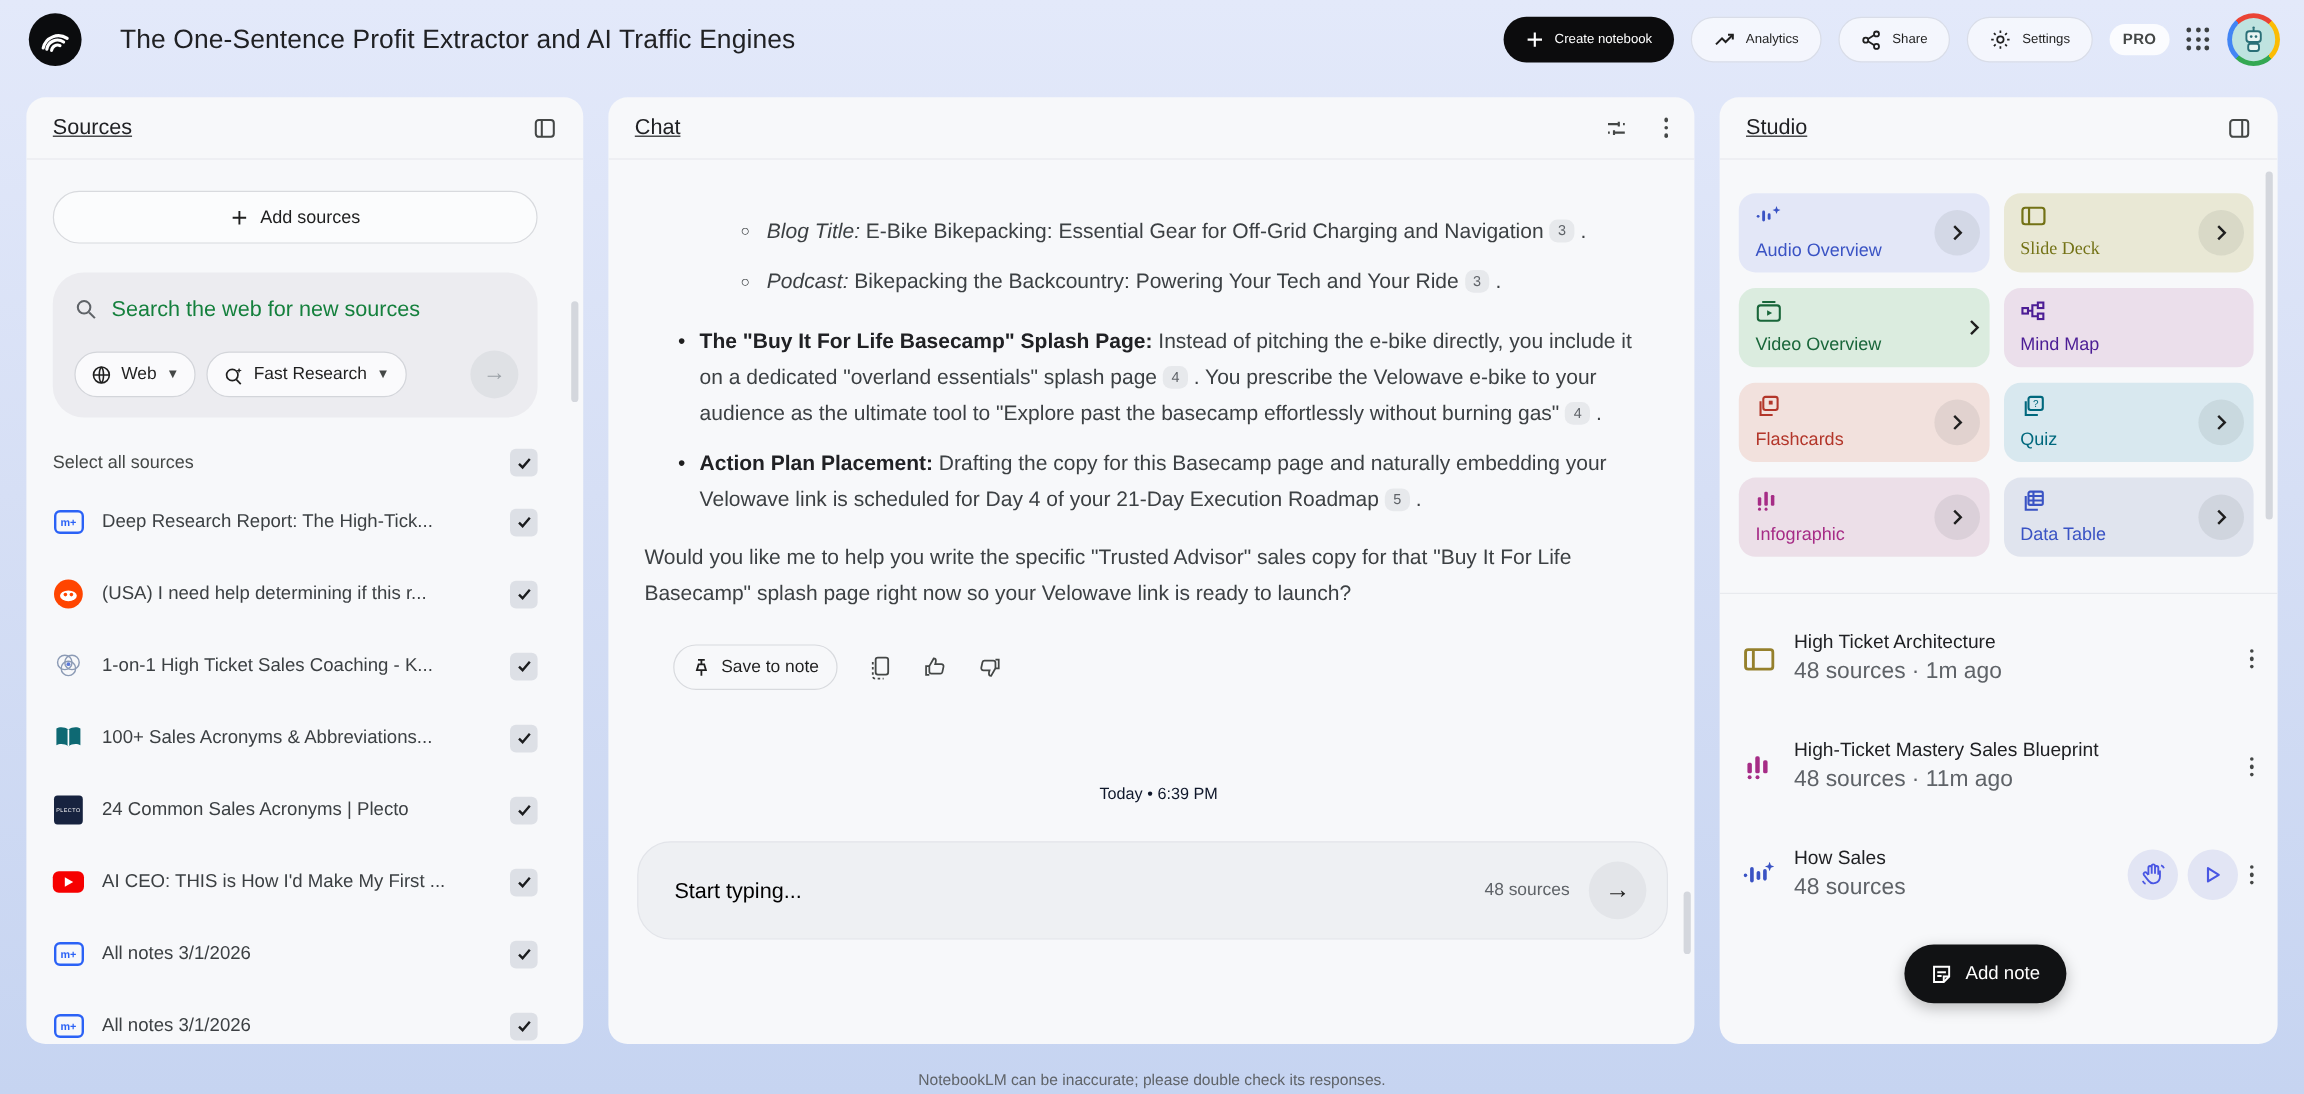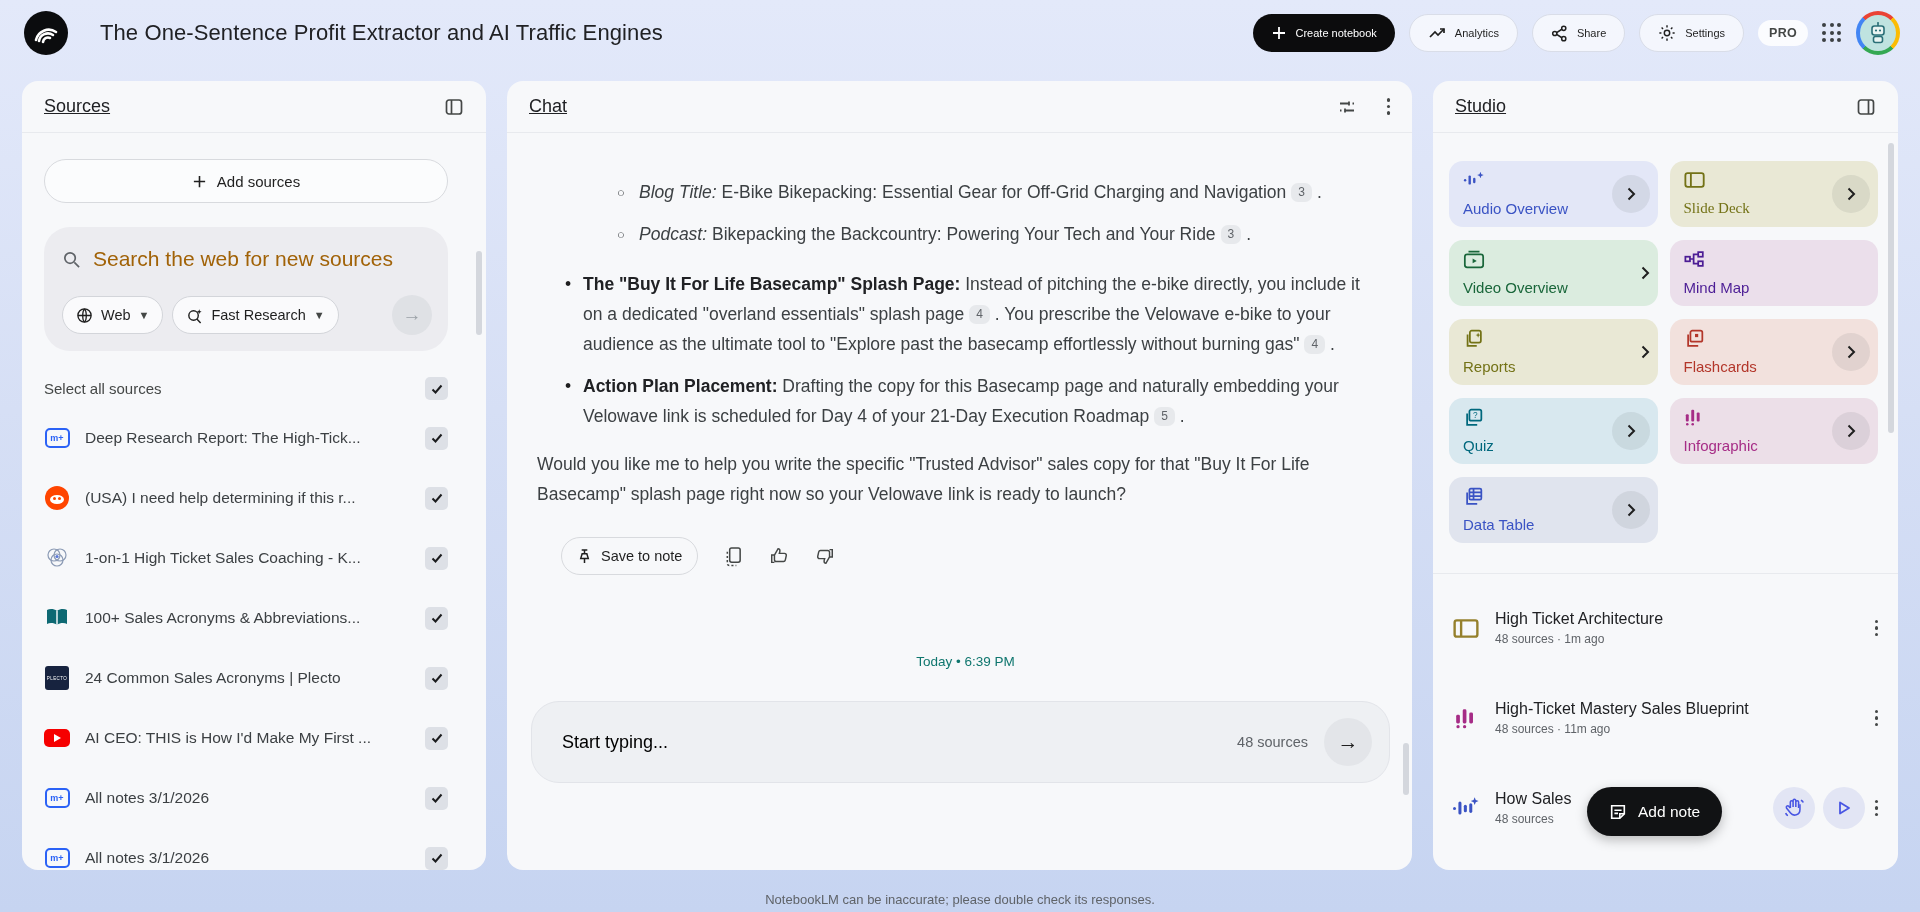--- a/index.html
+++ b/index.html
@@ -37,7 +37,7 @@
   .add-sources-btn { width:404px; height:44px; border:1px solid #d8dade; border-radius:22px; background:rgba(255,255,255,.5); display:flex; align-items:center; justify-content:center; gap:10px; font-size:15px; color:#1f1f1f; cursor:pointer; }
   .search-card { margin-top:24px; width:404px; background:#ececf0; border-radius:26px; padding:20px 16px 16px 18px; }
   .search-row { display:flex; align-items:center; gap:12px; color:#5f6368; }
-  .search-row .ph { font-size:21px; color:#a16207; }
+  .search-row .ph { font-size:18px; color:#15803d; }
   .chips-row { margin-top:24px; display:flex; align-items:center; gap:9px; }
   .chip { height:38px; border:1px solid #d3d5da; background:rgba(253,253,254,.85); border-radius:19px; display:inline-flex; align-items:center; gap:8px; padding:0 13px; font-size:14.5px; color:#1f1f1f; cursor:pointer; }
   .chip .car { font-size:11px; color:#444746; }

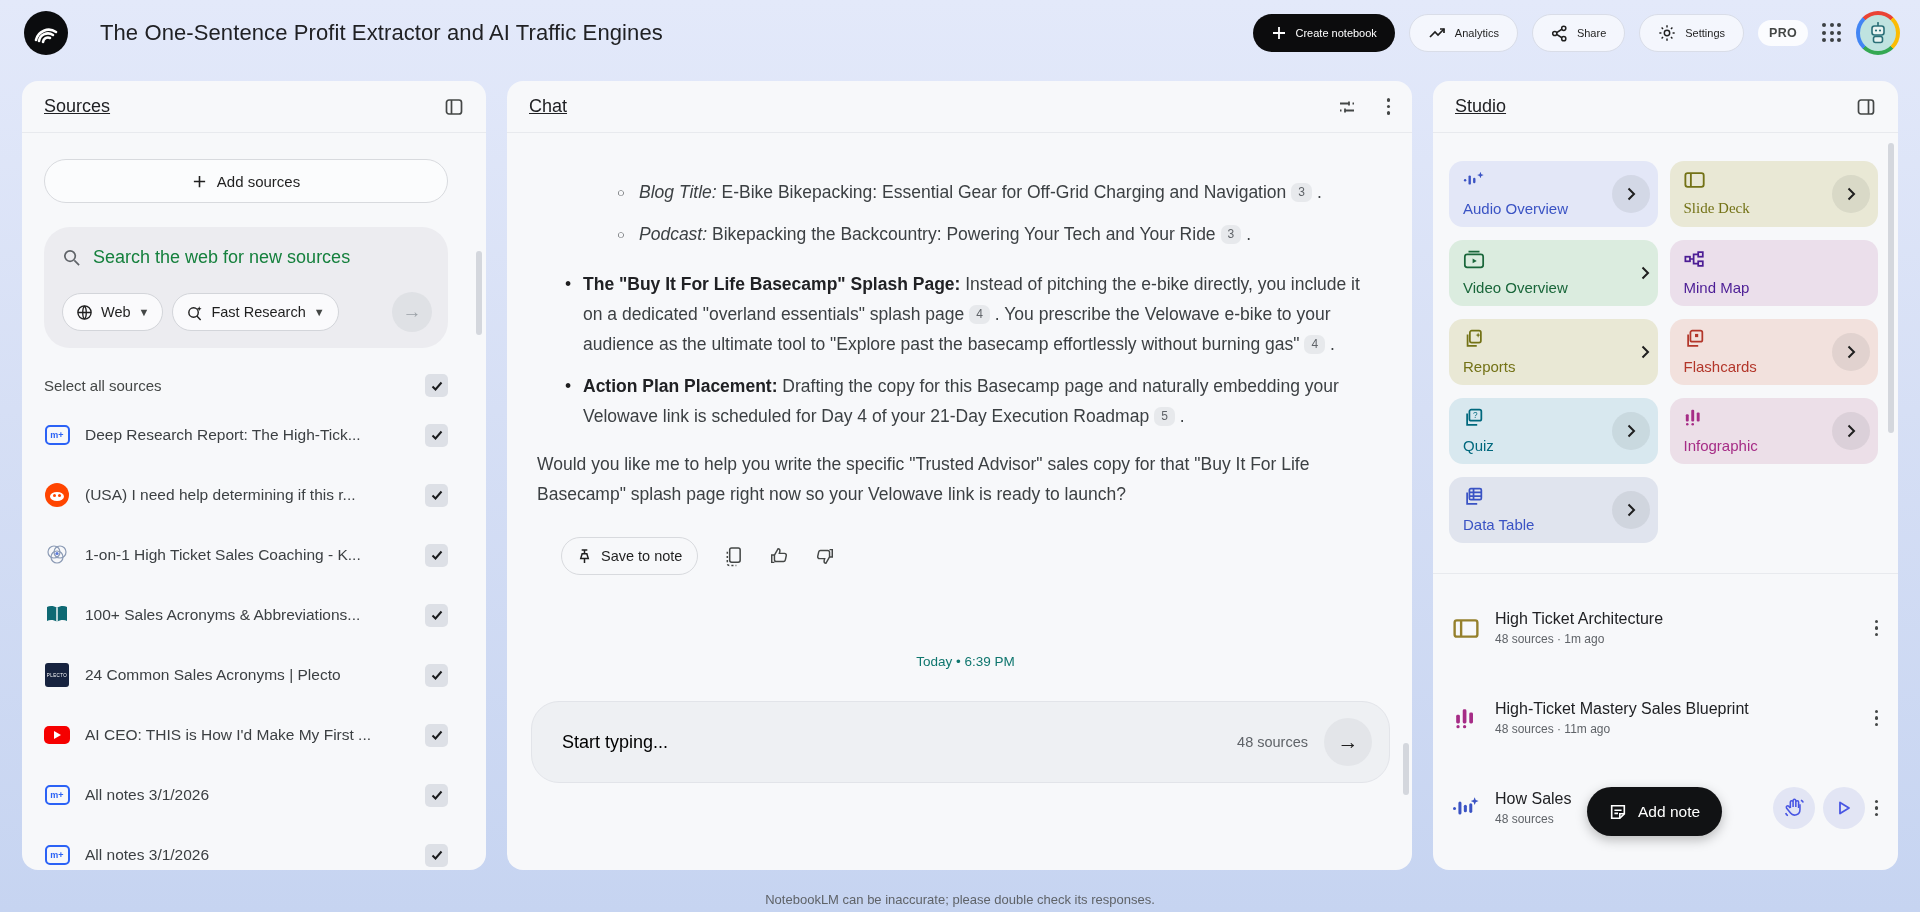--- a/index.html
+++ b/index.html
@@ -483,21 +483,6 @@
           <span class="clabel">Mind Map</span>
         </div>
       </div>
-      <div class="card c-reports">
-        <div class="cleft">
-          <svg width="22" height="19" viewBox="0 0 24 20" fill="none" stroke="currentColor" stroke-width="1.9">
-              <path d="M5 5.5V18h10"></path>
-              <rect x="7.5" y="1.5" width="12" height="13" rx="2"></rect>
-              <path d="M16.5 3.5l.8 2 2 .8-2 .8-.8 2-.8-2-2-.8 2-.8z" fill="currentColor" stroke="none"></path>
-            </svg>
-          <span class="clabel">Reports</span>
-        </div>
-        <span class="chev">
-            <svg width="10" height="14" viewBox="0 0 10 14" fill="none" stroke="#1f1f1f" stroke-width="2">
-              <path d="M2.5 1.5L8 7l-5.5 5.5"></path>
-            </svg>
-          </span>
-      </div>
       <div class="card c-flash">
         <div class="cleft">
           <svg width="22" height="19" viewBox="0 0 24 20" fill="none" stroke="currentColor" stroke-width="1.9">

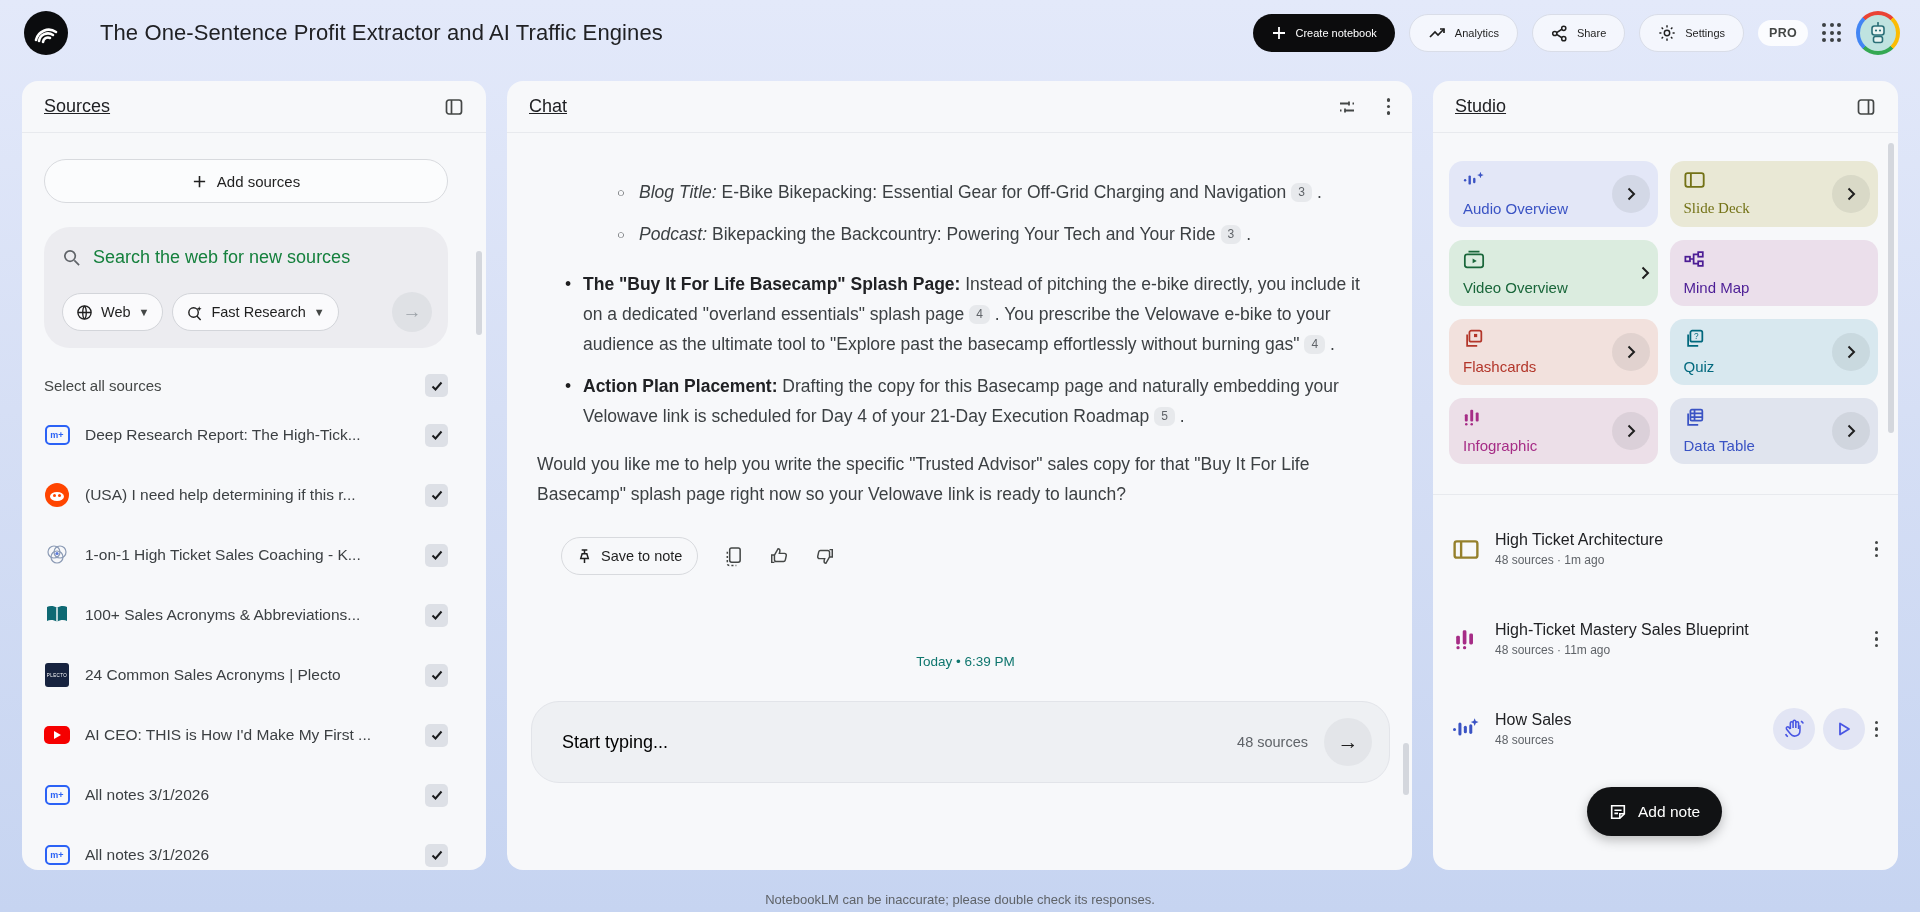--- a/index.html
+++ b/index.html
@@ -96,7 +96,7 @@
   .note-ico { width:30px; flex:none; margin-right:14px; display:flex; justify-content:center; }
   .note-txt { min-width:0; }
   .note-title { font-size:16px; color:#202124; white-space:nowrap; }
-  .note-meta { font-size:12px; color:#5f6368; margin-top:4px; }
+  .note-meta { font-size:19px; color:#5f6368; margin-top:4px; }
   .note-kebab { margin-left:auto; color:#444746; cursor:pointer; display:flex; }
   .round-ctl { width:42px; height:42px; border-radius:50%; background:#e2e5f4; display:flex; align-items:center; justify-content:center; color:#4956e3; cursor:pointer; flex:none; }
   .add-note-btn { position:absolute; left:154px; top:706px; height:49px; background:#111214; border-radius:25px; color:#fff; display:flex; align-items:center; gap:11px; padding:0 22px; font-size:15.5px; font-weight:500; cursor:pointer; box-shadow:0 4px 12px rgba(0,0,0,.25); z-index:5; }

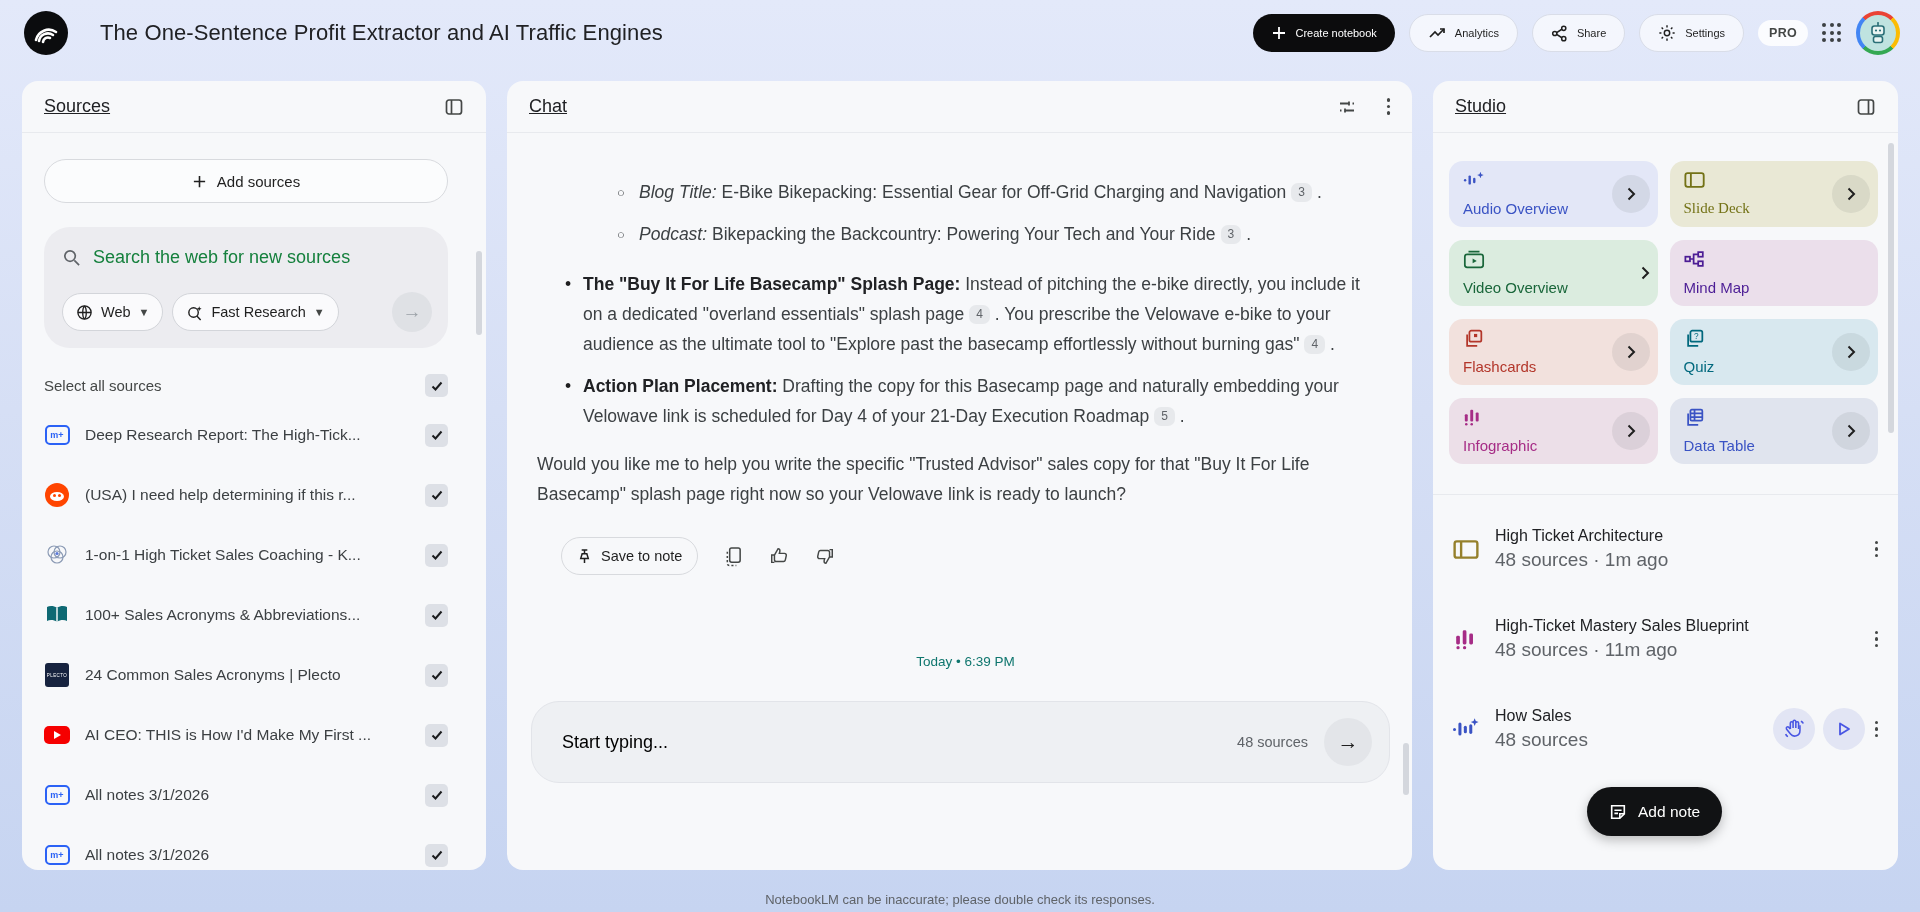--- a/index.html
+++ b/index.html
@@ -68,7 +68,7 @@
   .actions-row { display:flex; align-items:center; gap:26px; margin:28px 0 0 28px; }
   .save-note-btn { height:38px; border:1px solid #d8dade; border-radius:19px; background:transparent; display:inline-flex; align-items:center; gap:9px; padding:0 15px; font-size:14.5px; color:#1f1f1f; cursor:pointer; }
   .act-ico { color:#444746; display:flex; cursor:pointer; }
-  .today-row { text-align:center; margin-top:72px; font-size:13.5px; color:#0f766e; }
+  .today-row { text-align:center; margin-top:72px; font-size:13.5px; color:#0f172a; }
   .chat-input { margin:24px 22px 0 24px; height:82px; background:#eef0f3; border:1px solid #e2e4e9; border-radius:28px; display:flex; align-items:center; padding:0 17px 0 30px; }
   .chat-input .placeholder { font-size:18px; color:#000000; }
   .chat-input .count { margin-left:auto; font-size:14.5px; color:#5f6368; margin-right:16px; }

